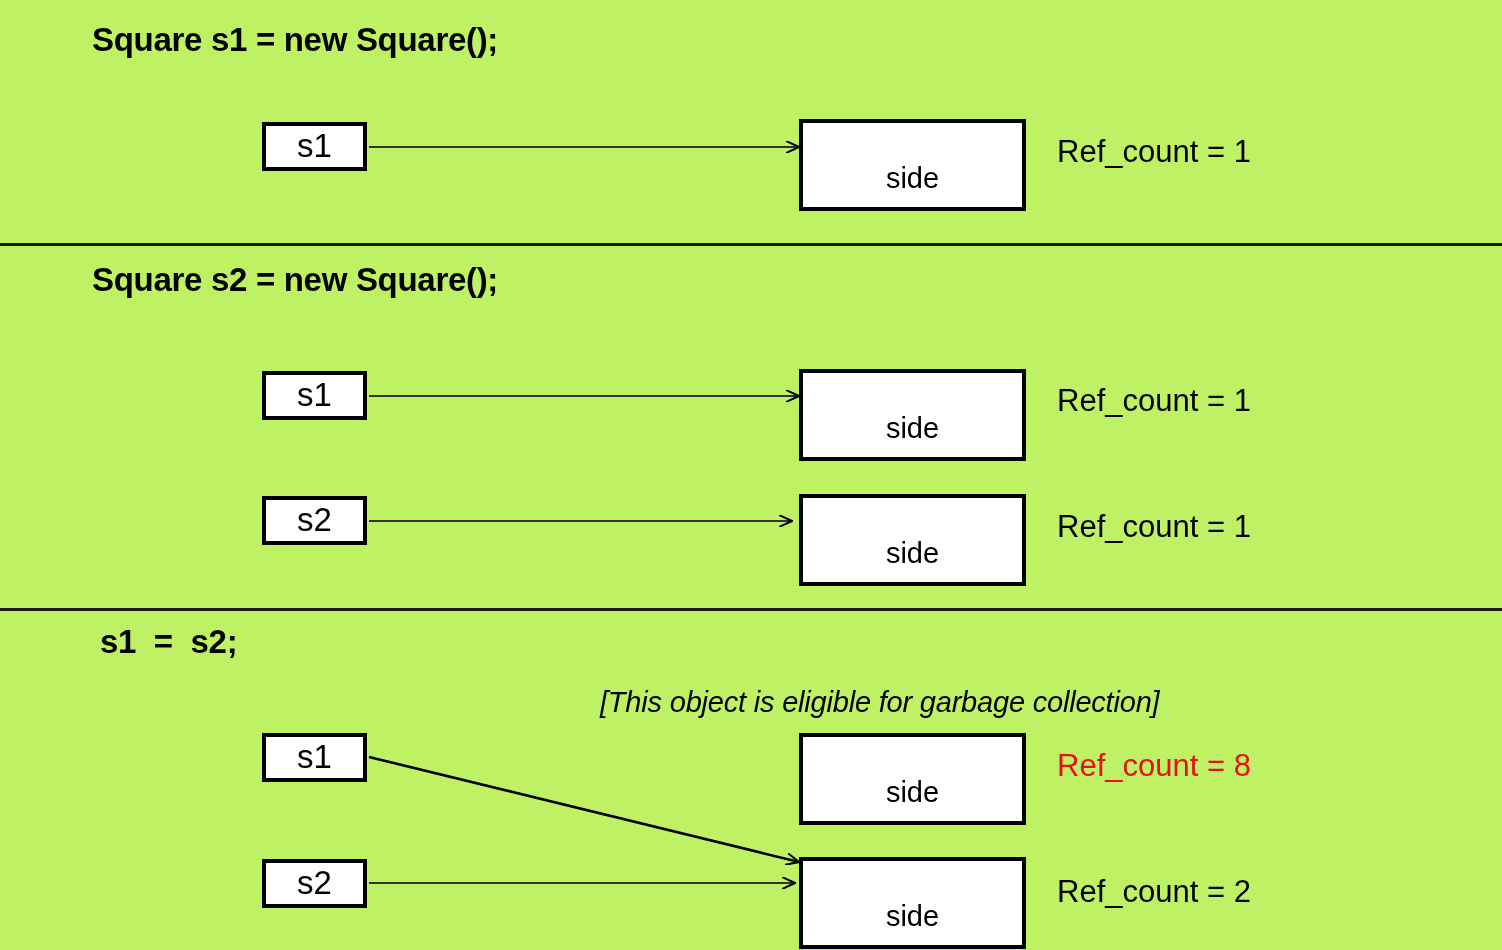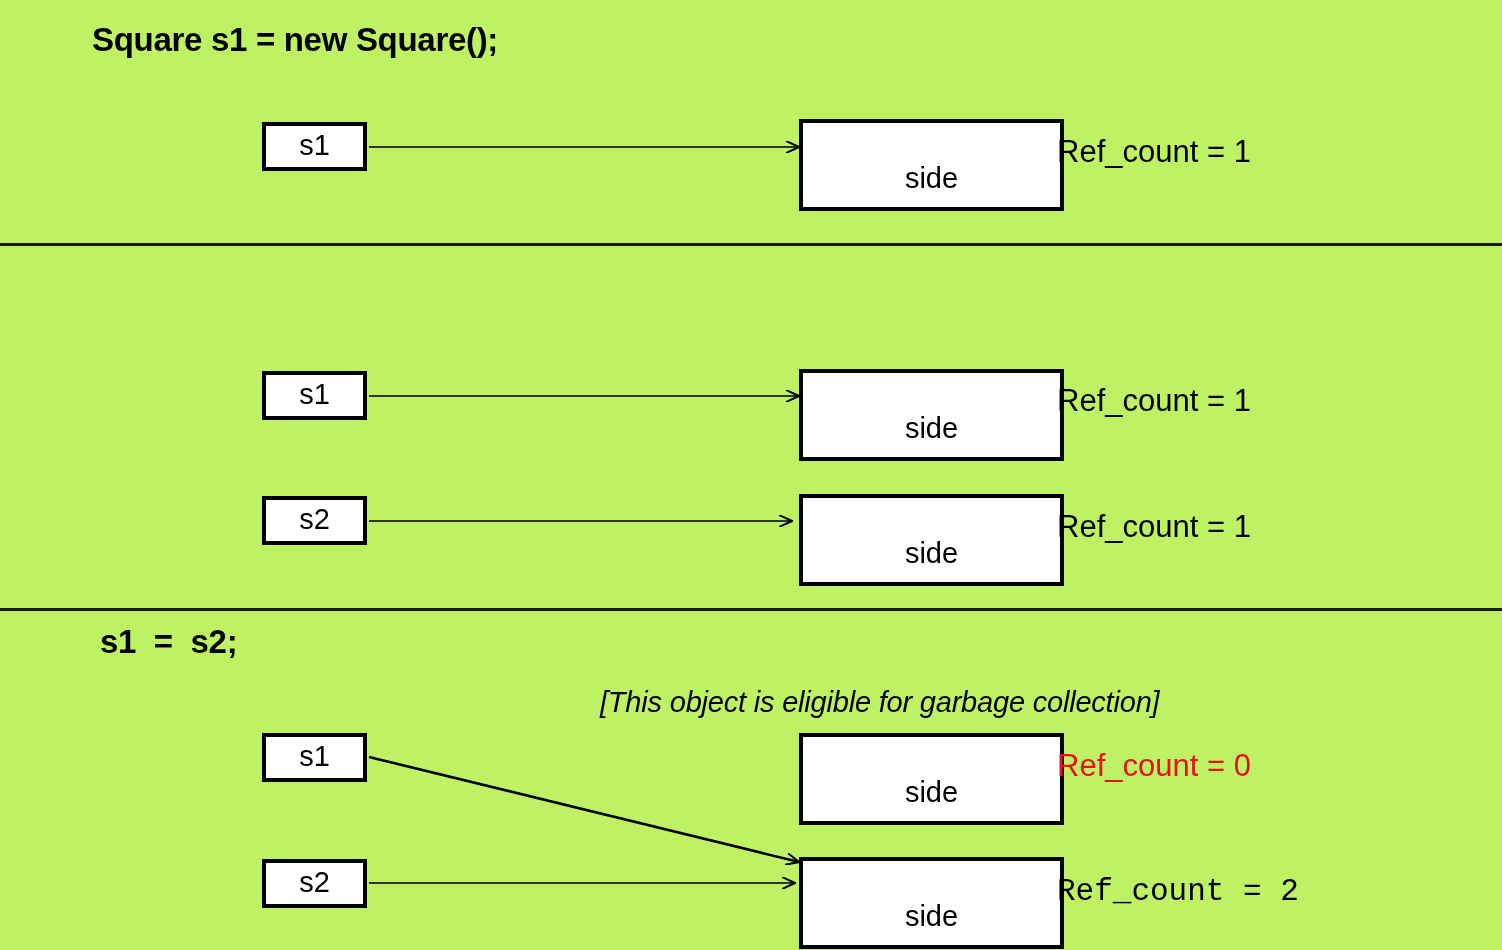--- a/index.html
+++ b/index.html
@@ -52,7 +52,7 @@
     justify-content: center;
   }
   .var-box .var-label {
-    font-size: 29px;
+    font-size: 33px;
     line-height: 1;
     color: #000000;
     position: relative;

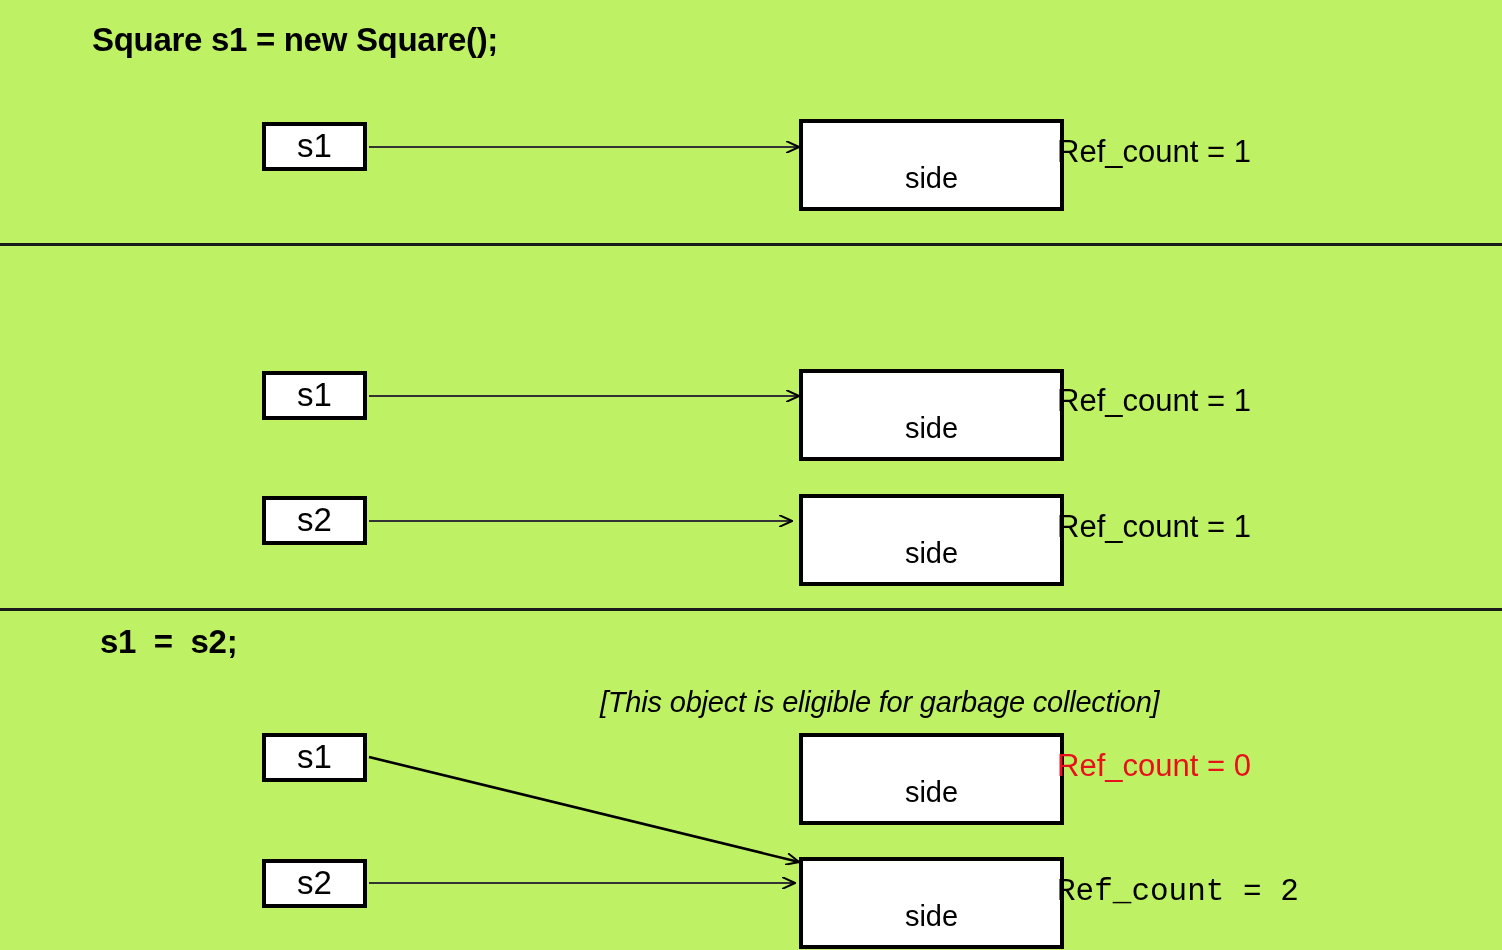--- a/index.html
+++ b/index.html
@@ -62,7 +62,7 @@
   
   .obj-box {
     position: absolute;
-    width: 265px;
+    width: 227px;
     height: 92px;
     box-sizing: border-box;
     border: 4px solid #000000;

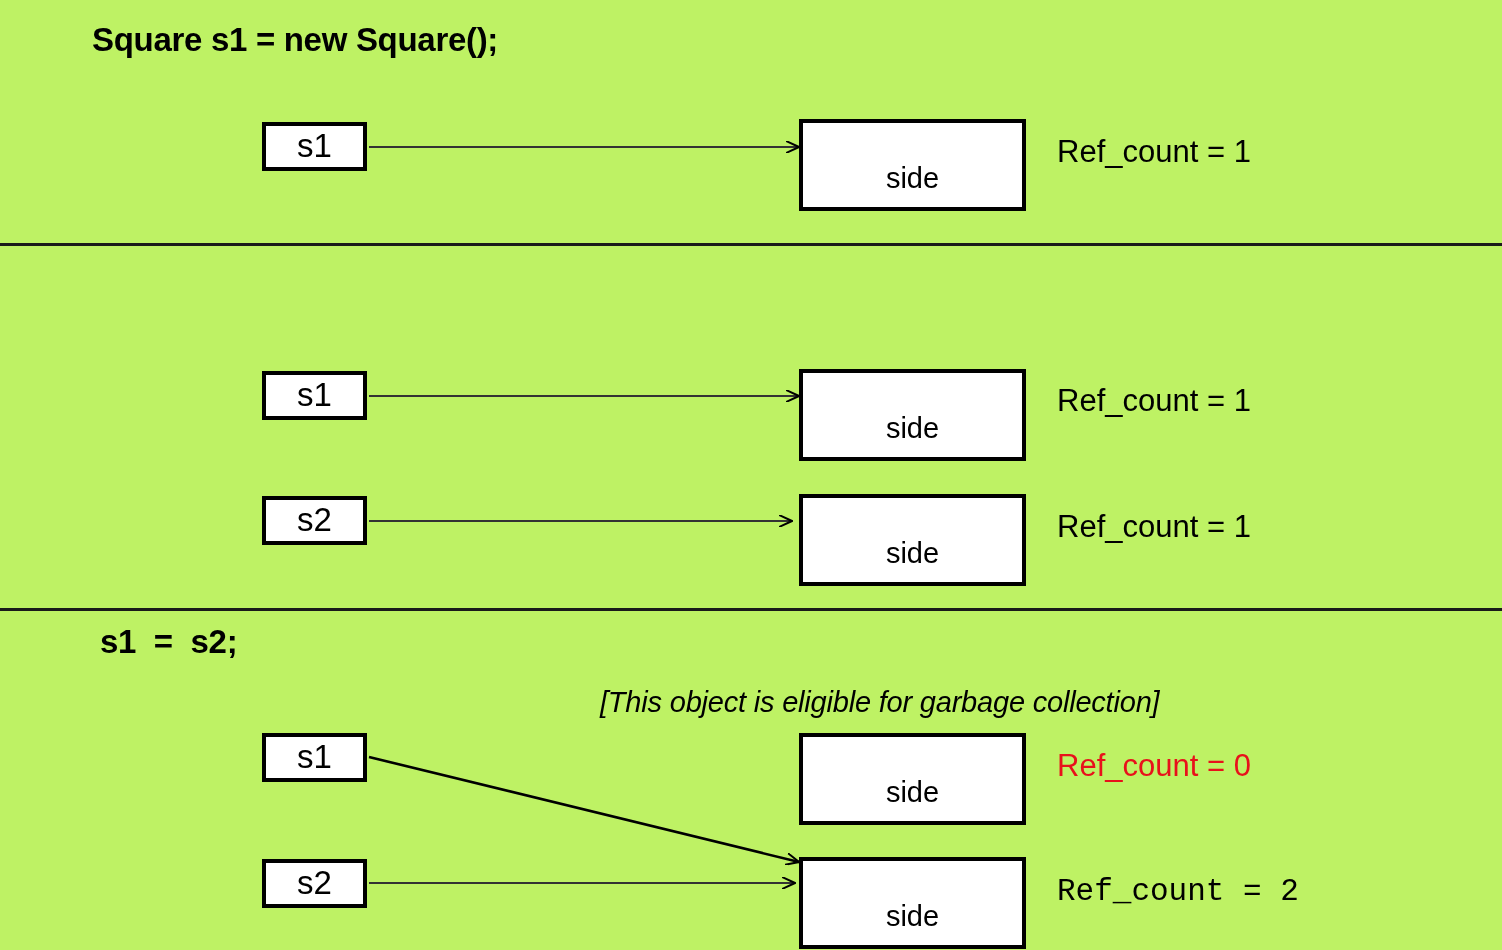--- a/index.html
+++ b/index.html
@@ -146,6 +146,7 @@
 
   <div class="divider" style="top:243px;"></div>
 
+  <div class="heading" style="left:92px; top:263px;">Square s2 = new Square();</div>
 
   <div class="var-box" style="left:262px; top:371px;">
     <span class="var-label">s1</span>

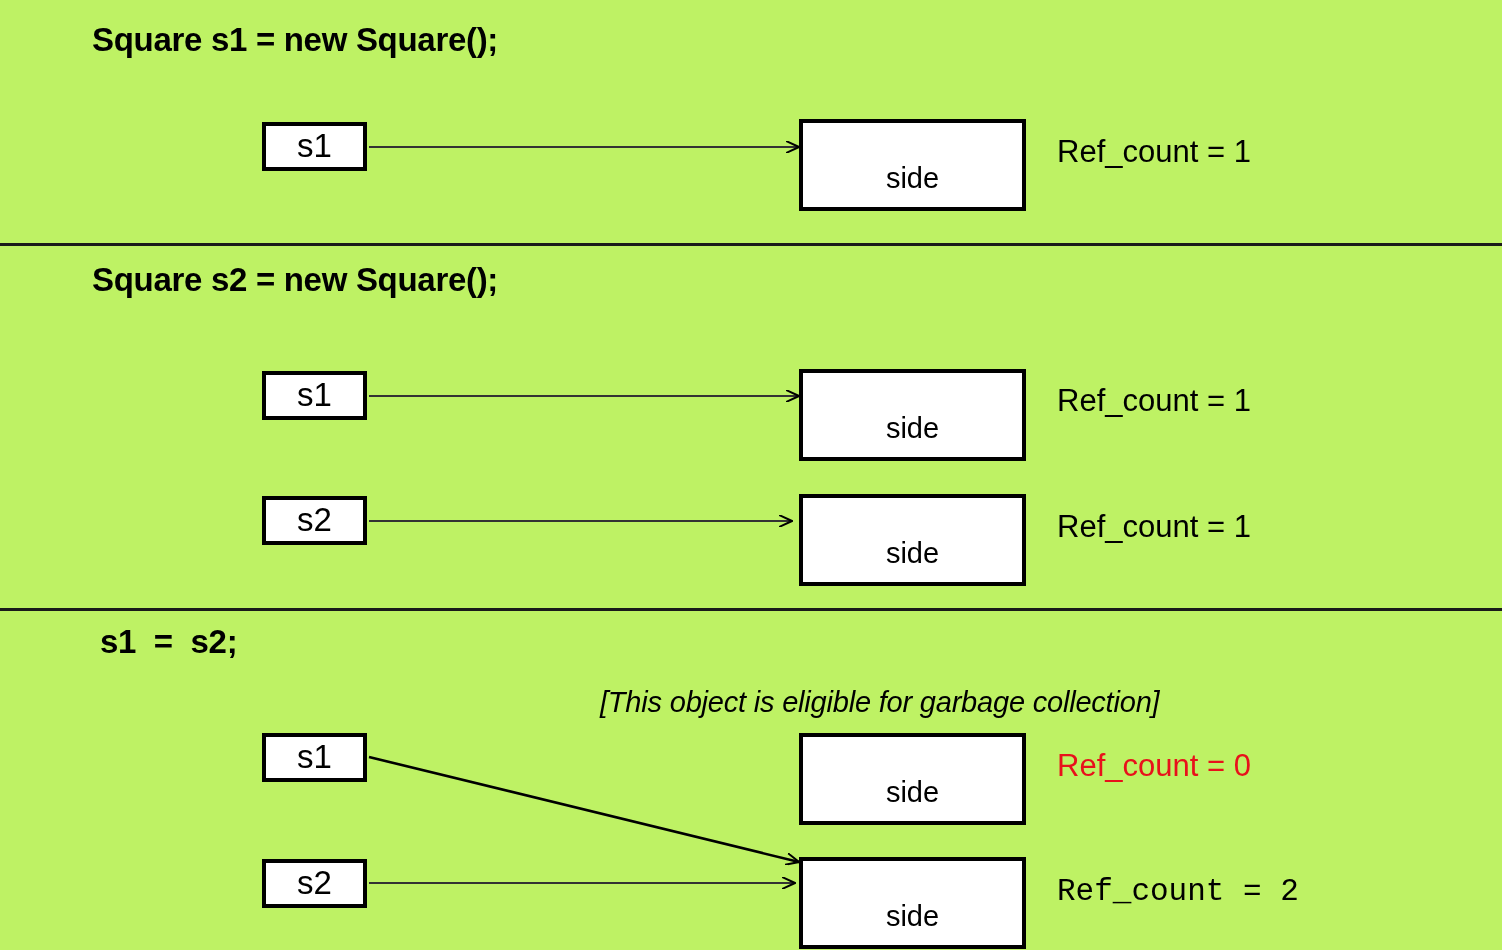--- a/index.html
+++ b/index.html
@@ -182,7 +182,7 @@
     <span class="obj-label">side</span>
   </div>
 
-  <div class="refcount" style="left:1057px; top:750px; color:#e8111b;">Ref_count = 0</div>
+  <div class="refcount" style="left:1057px; top:750px; color:#e8111b;">Ref_count = 8</div>
 
   <div class="var-box" style="left:262px; top:859px;">
     <span class="var-label">s2</span>

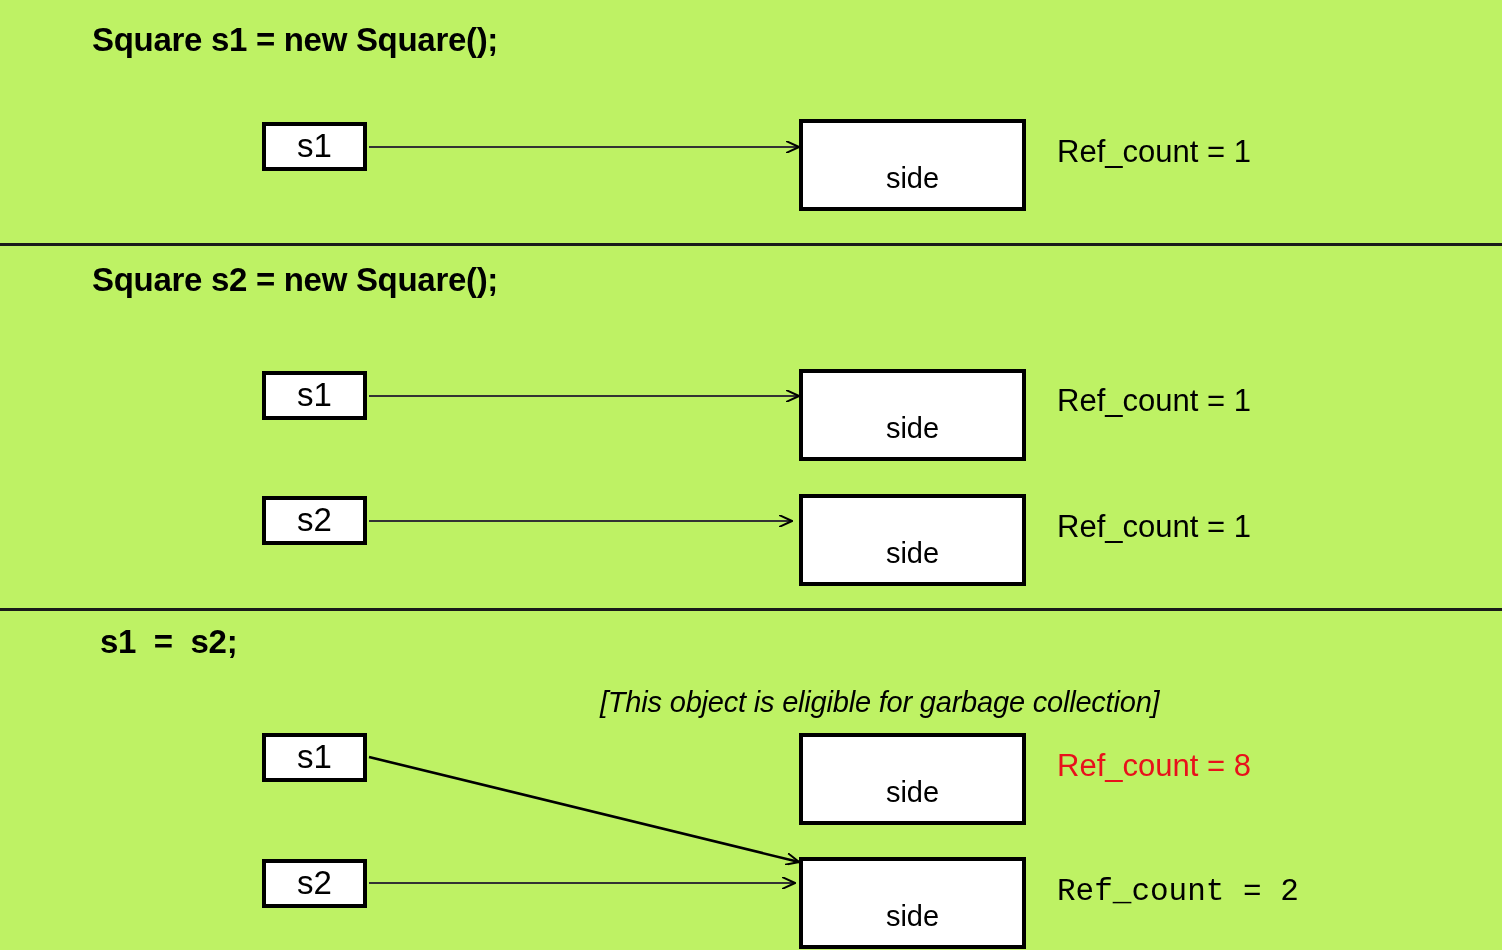--- a/index.html
+++ b/index.html
@@ -192,7 +192,7 @@
     <span class="obj-label">side</span>
   </div>
 
-  <div class="refcount" style="left:1057px; top:876px; color:#000000;font-family:Liberation Mono, monospace;">Ref_count = 2</div>
+  <div class="refcount" style="left:1057px; top:876px; color:#000000;">Ref_count = 2</div>
 
 </div>
 

